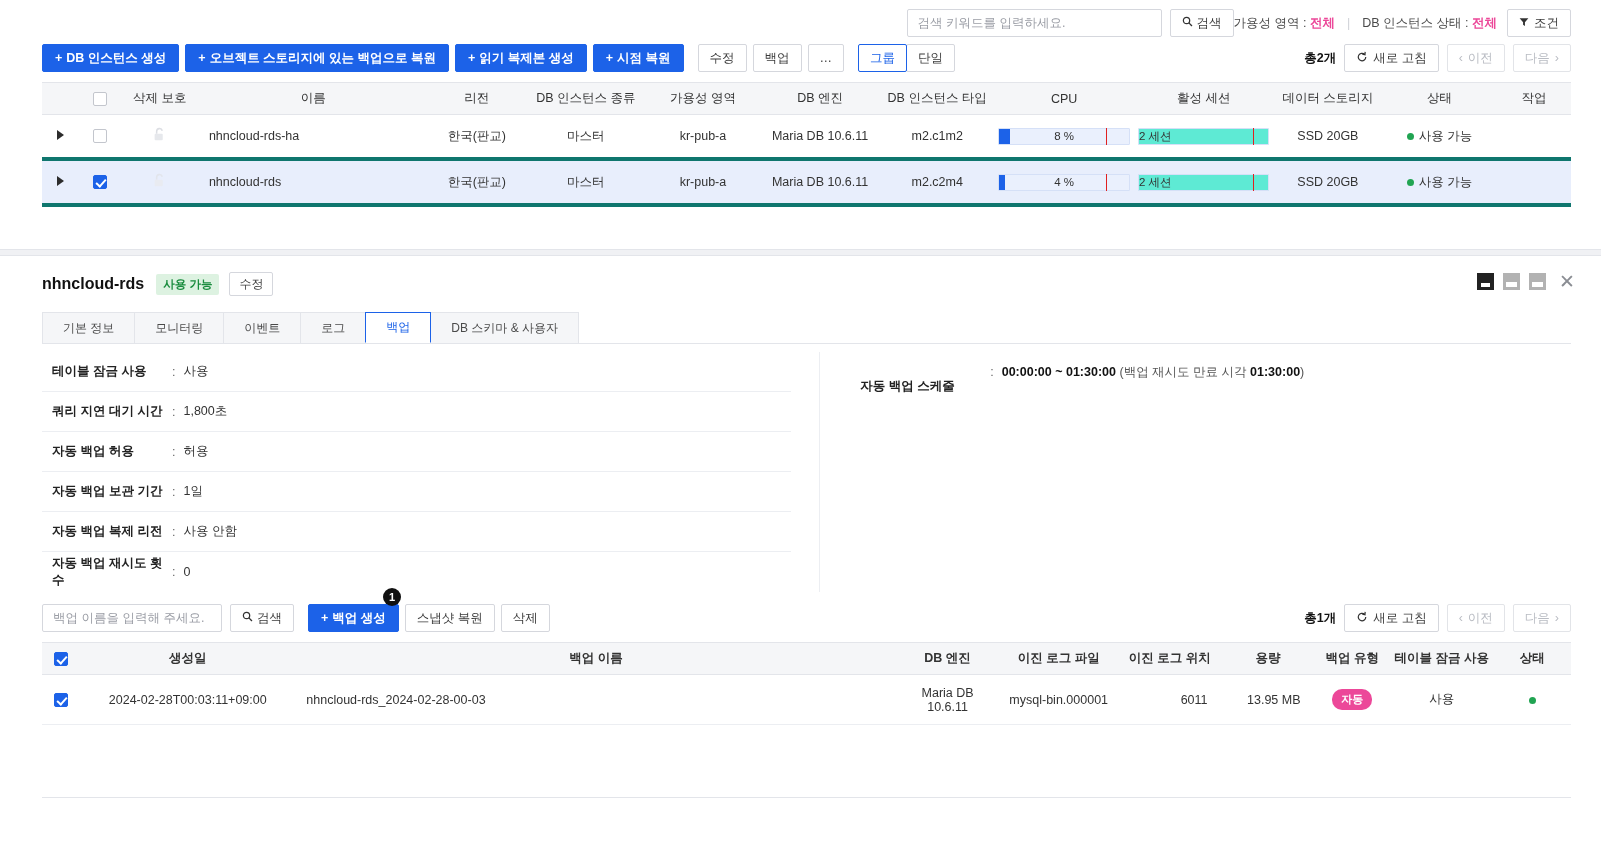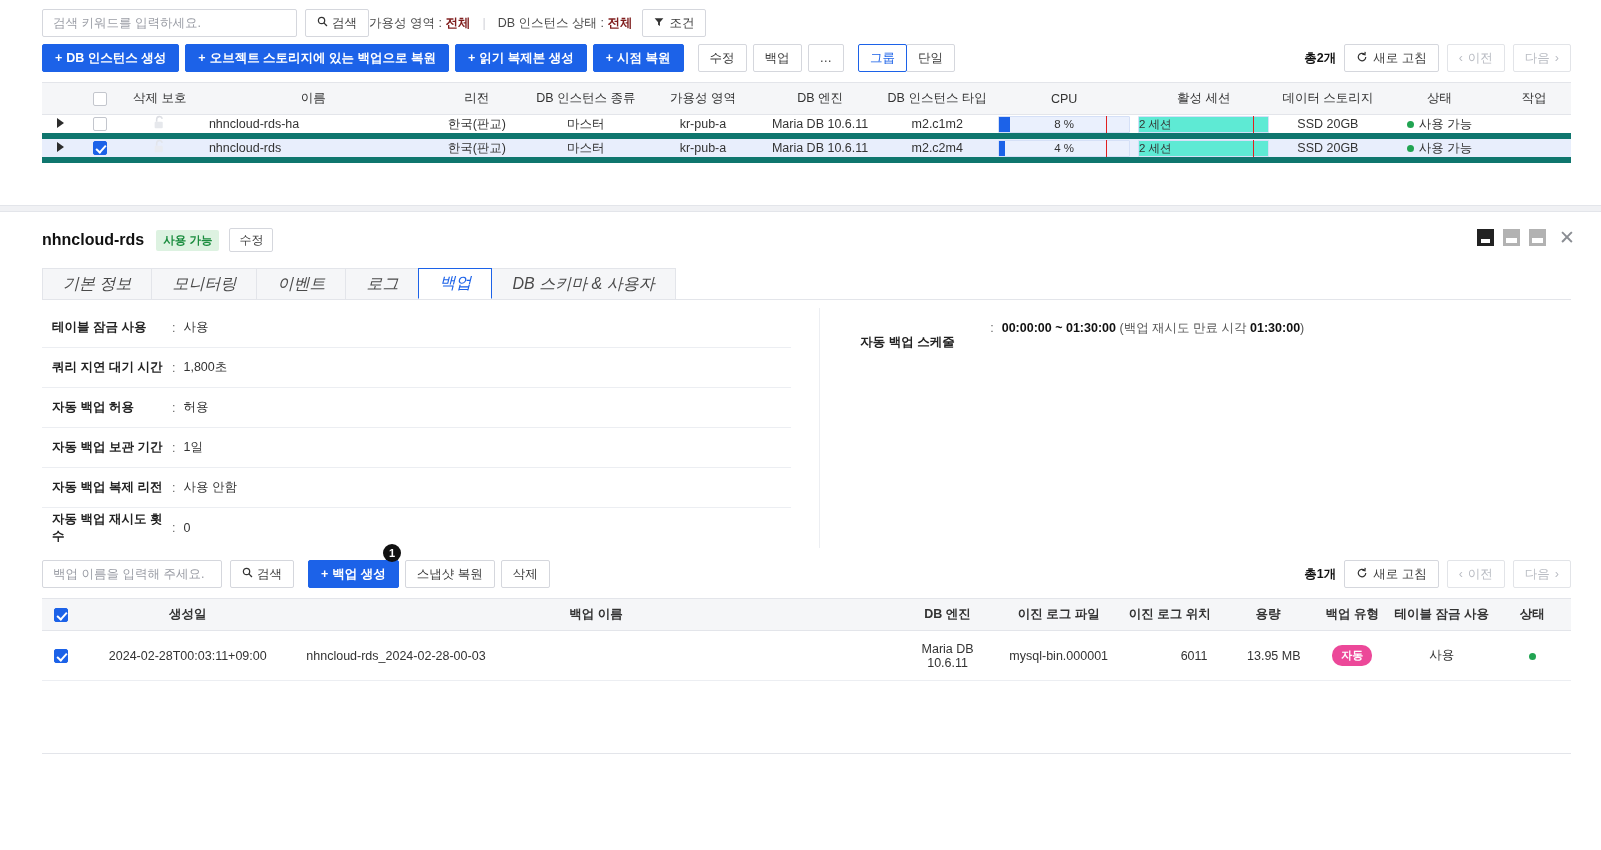--- a/index.html
+++ b/index.html
@@ -16,8 +16,8 @@
 
   
   .topbar {
-    display:flex; align-items:center; justify-content:flex-start;
-    padding: 6px 30px 0 42px; height: 40px;
+    display:flex; align-items:center; justify-content:flex-end;
+    padding: 6px 30px 0 42px; height: 40px; margin-left: 38px;
   }
   .search-group { display:flex; align-items:center; }
   .search-input {

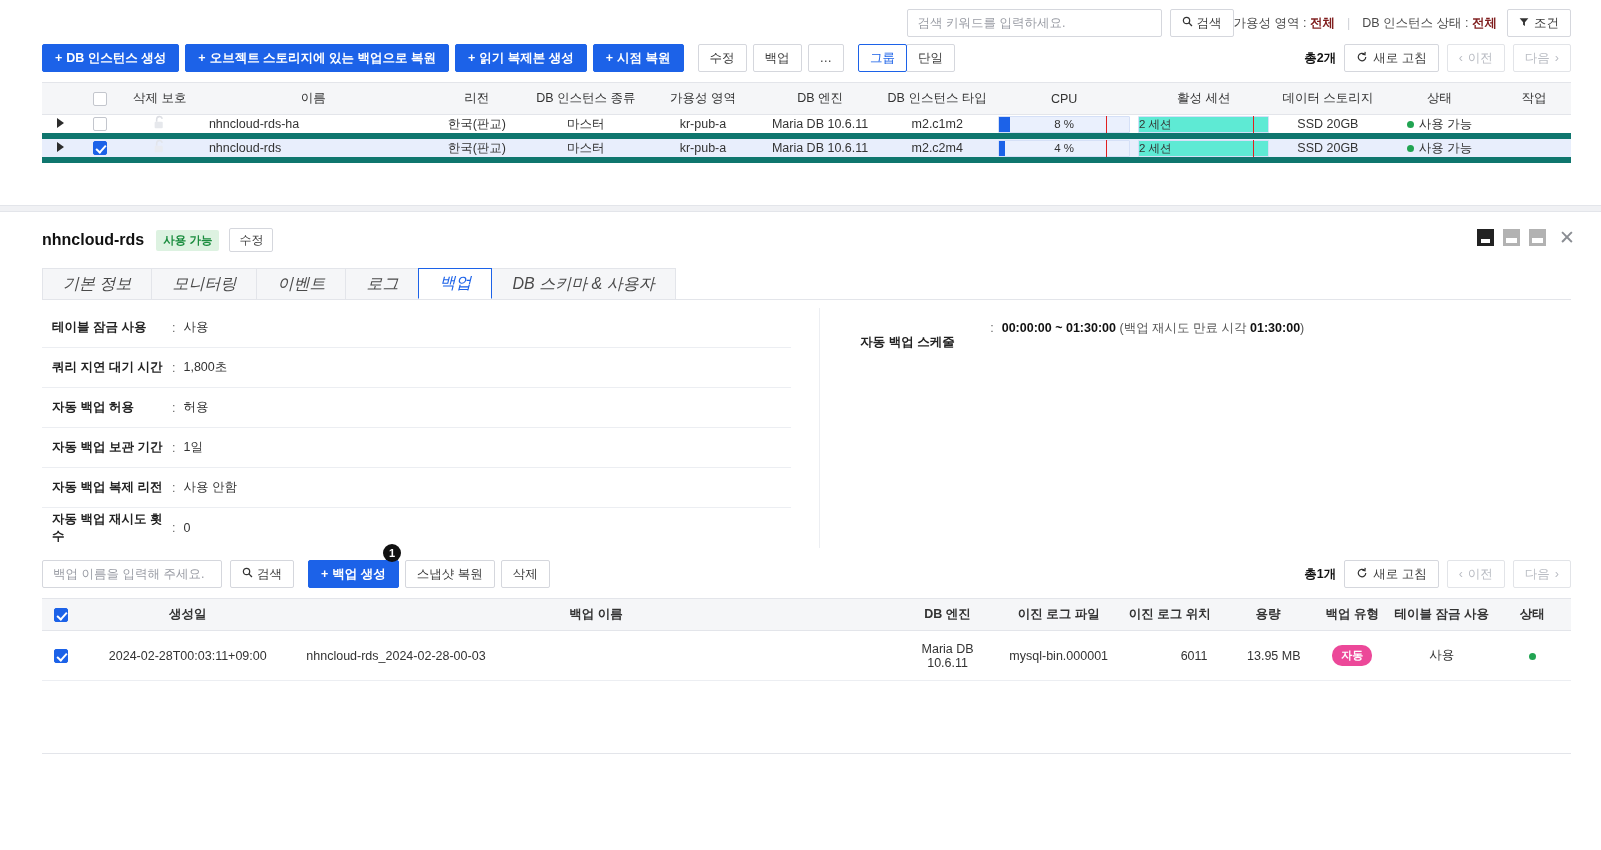--- a/index.html
+++ b/index.html
@@ -36,7 +36,7 @@
   .btn-search { margin-left: 8px; gap:4px; }
   .ic { display:inline-block; line-height:1; }
   .topbar-right { display:flex; align-items:center; gap:10px; font-size:12.5px; color:#4a4a4a;}
-  .filter-txt b { color:#7f1d1d; }
+  .filter-txt b { color:#ec4899; }
   .vsep { color:#d0d2d8; margin: 0 2px; }
   .btn-cond { gap:5px; }
 

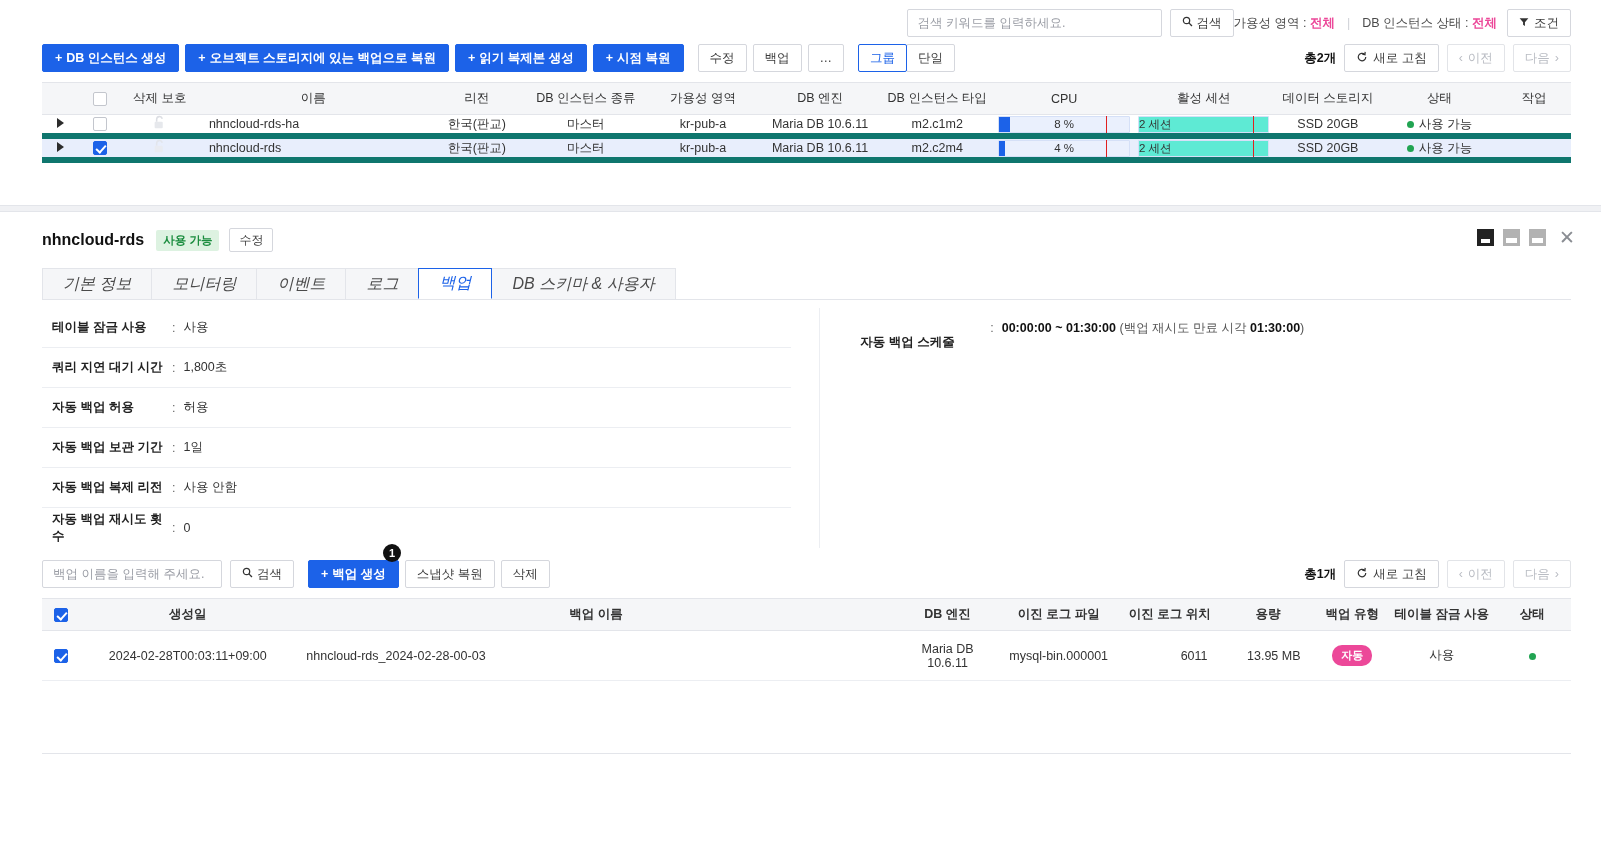--- a/index.html
+++ b/index.html
@@ -70,8 +70,8 @@
     padding: 0 4px;
   }
   table.grid tbody td {
-    height:20px; border-bottom:6px solid #0f766e; text-align:center;
-    font-size:12.5px; color:#333; padding: 0 4px; background:#fff;
+    height:20px; border-bottom:4px solid #0f766e; text-align:center;
+    font-size:12.5px; color:#333; padding: 12px 4px; background:#fff;
   }
   table.grid tbody tr.selected td { background:#e8eefc; }
   .td-left { text-align:left !important; padding-left:10px !important; }

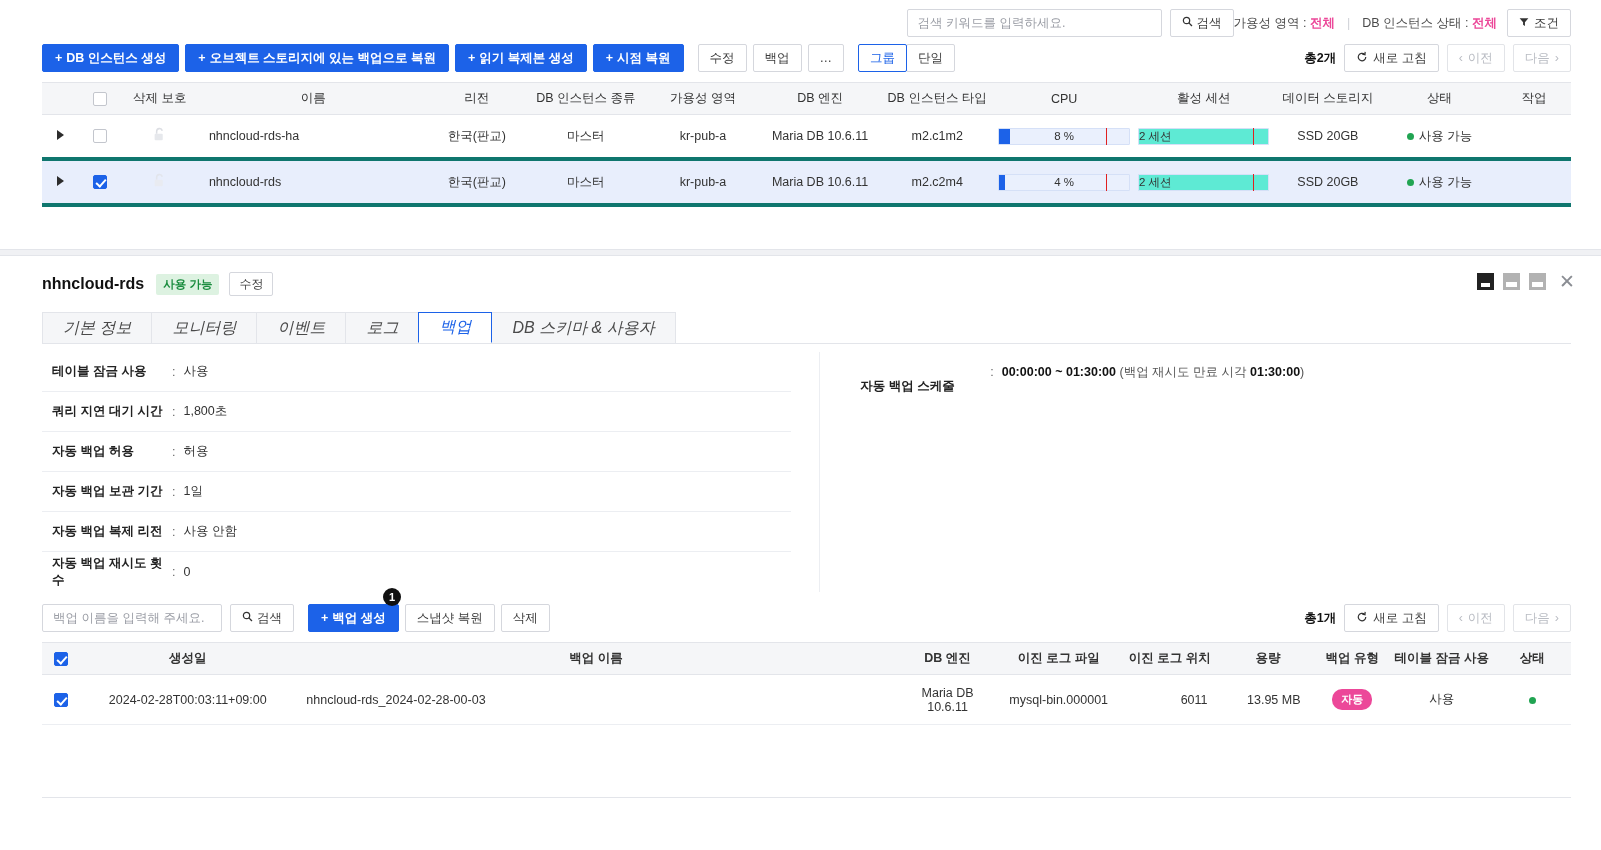--- a/index.html
+++ b/index.html
@@ -126,8 +126,8 @@
   .tabs { display:flex; margin-top:16px; border-bottom:1px solid #e3e5ea; }
   .tab {
     height:31px; padding:0 20px; background:#f5f6f8; border:1px solid #e3e5ea;
-    border-bottom:none; font-size:16px; color:#4a4a4a; cursor:pointer;
-    display:flex; align-items:center; margin-right:-1px; position:relative;font-style:italic;
+    border-bottom:none; font-size:12px; color:#4a4a4a; cursor:pointer;
+    display:flex; align-items:center; margin-right:-1px; position:relative;
   }
   .tab.active {
     background:#fff; color:#1c62e8; border:1px solid #1c62e8; border-bottom:1px solid #fff;

